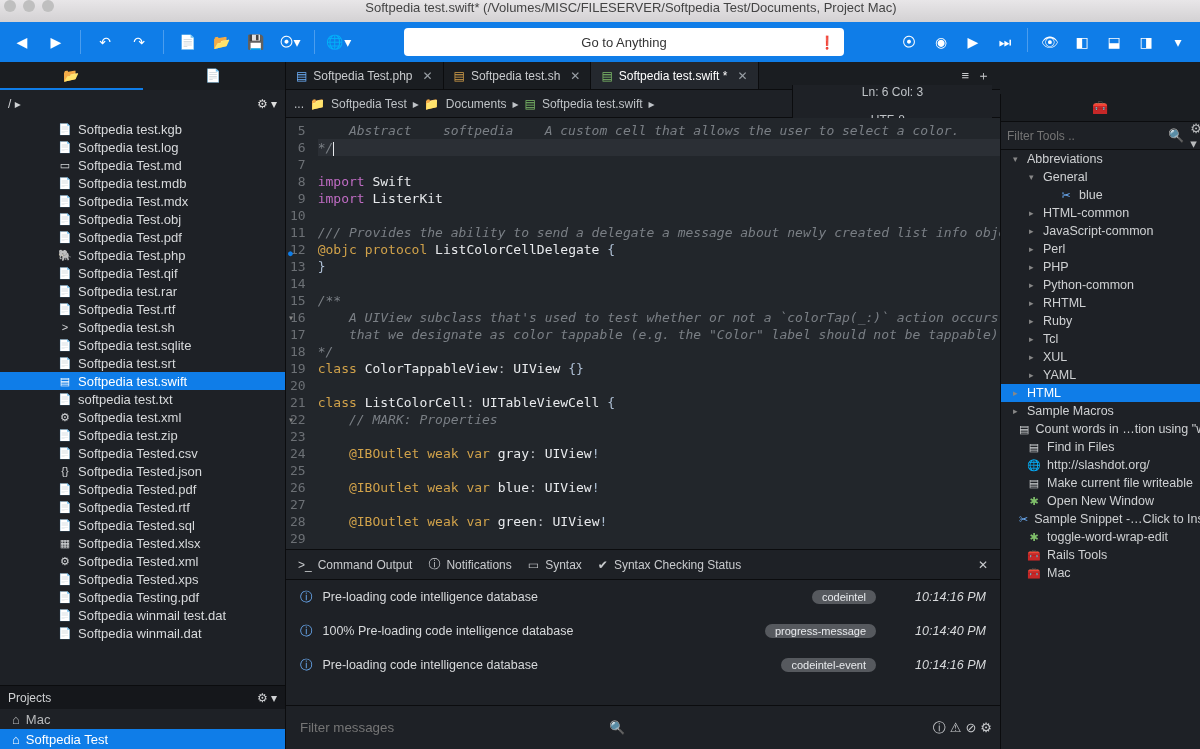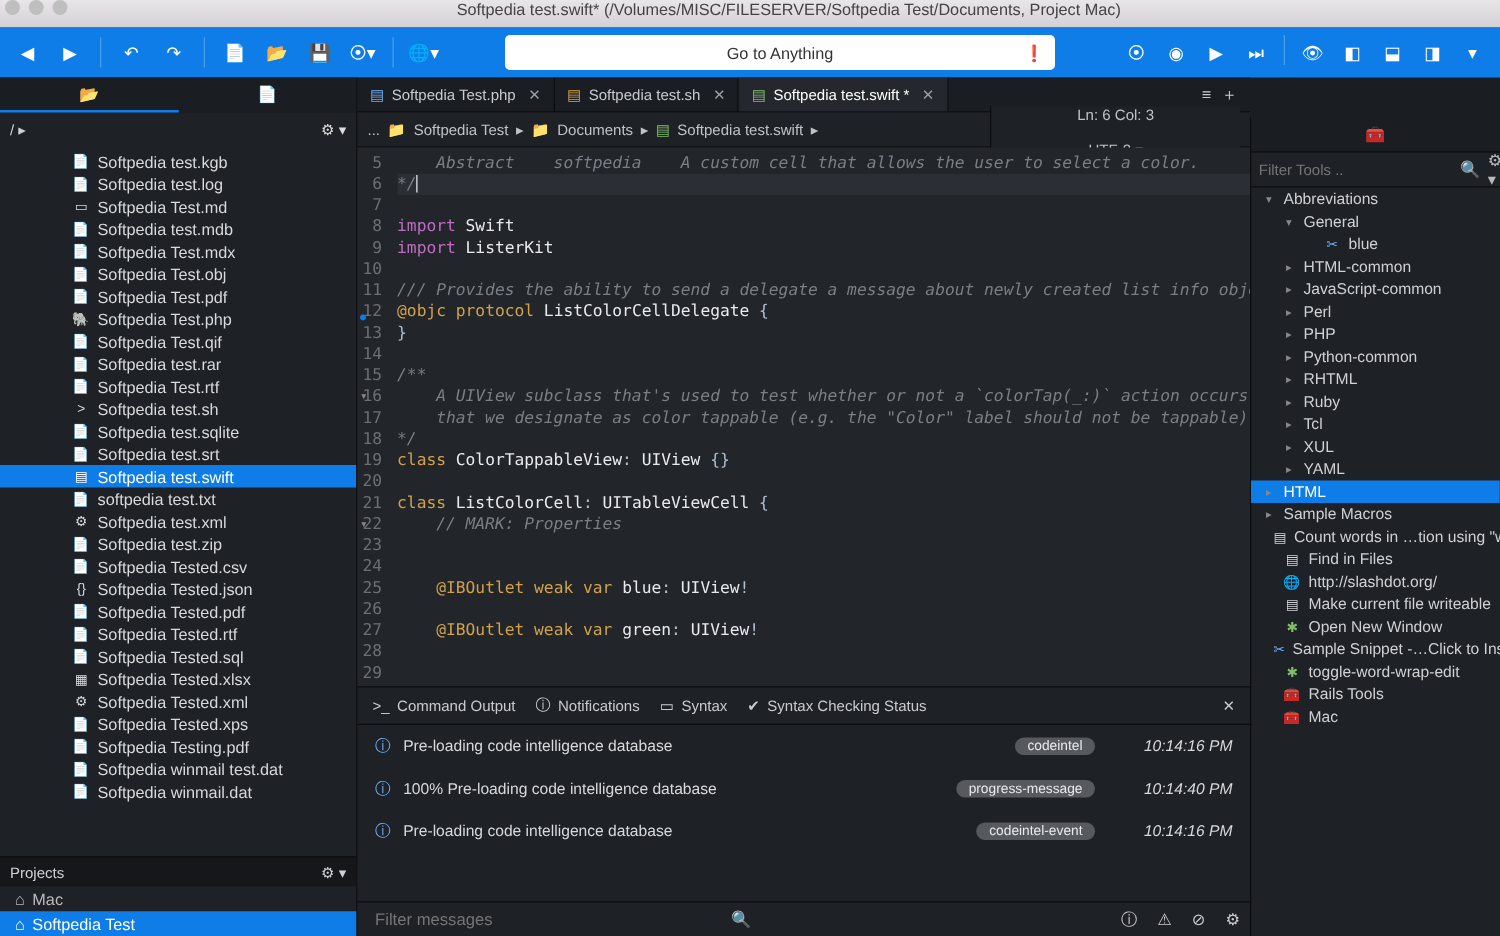--- a/index.html
+++ b/index.html
@@ -352,6 +352,7 @@
           <div class="cl"><span class="c-kw">class</span> <span class="c-id">ListColorCell</span>: <span class="c-id">UITableViewCell</span> <span class="c-br">{</span></div>
           <div class="cl"><span class="c-cmt">    // MARK: Properties</span></div>
           <div class="cl"> </div>
+          <div class="cl">    <span class="c-kw">@IBOutlet</span> <span class="c-kw">weak</span> <span class="c-kw">var</span> <span class="c-id">gray</span>: <span class="c-id">UIView</span><span class="c-br">!</span></div>
           <div class="cl"> </div>
           <div class="cl">    <span class="c-kw">@IBOutlet</span> <span class="c-kw">weak</span> <span class="c-kw">var</span> <span class="c-id">blue</span>: <span class="c-id">UIView</span><span class="c-br">!</span></div>
           <div class="cl"> </div>

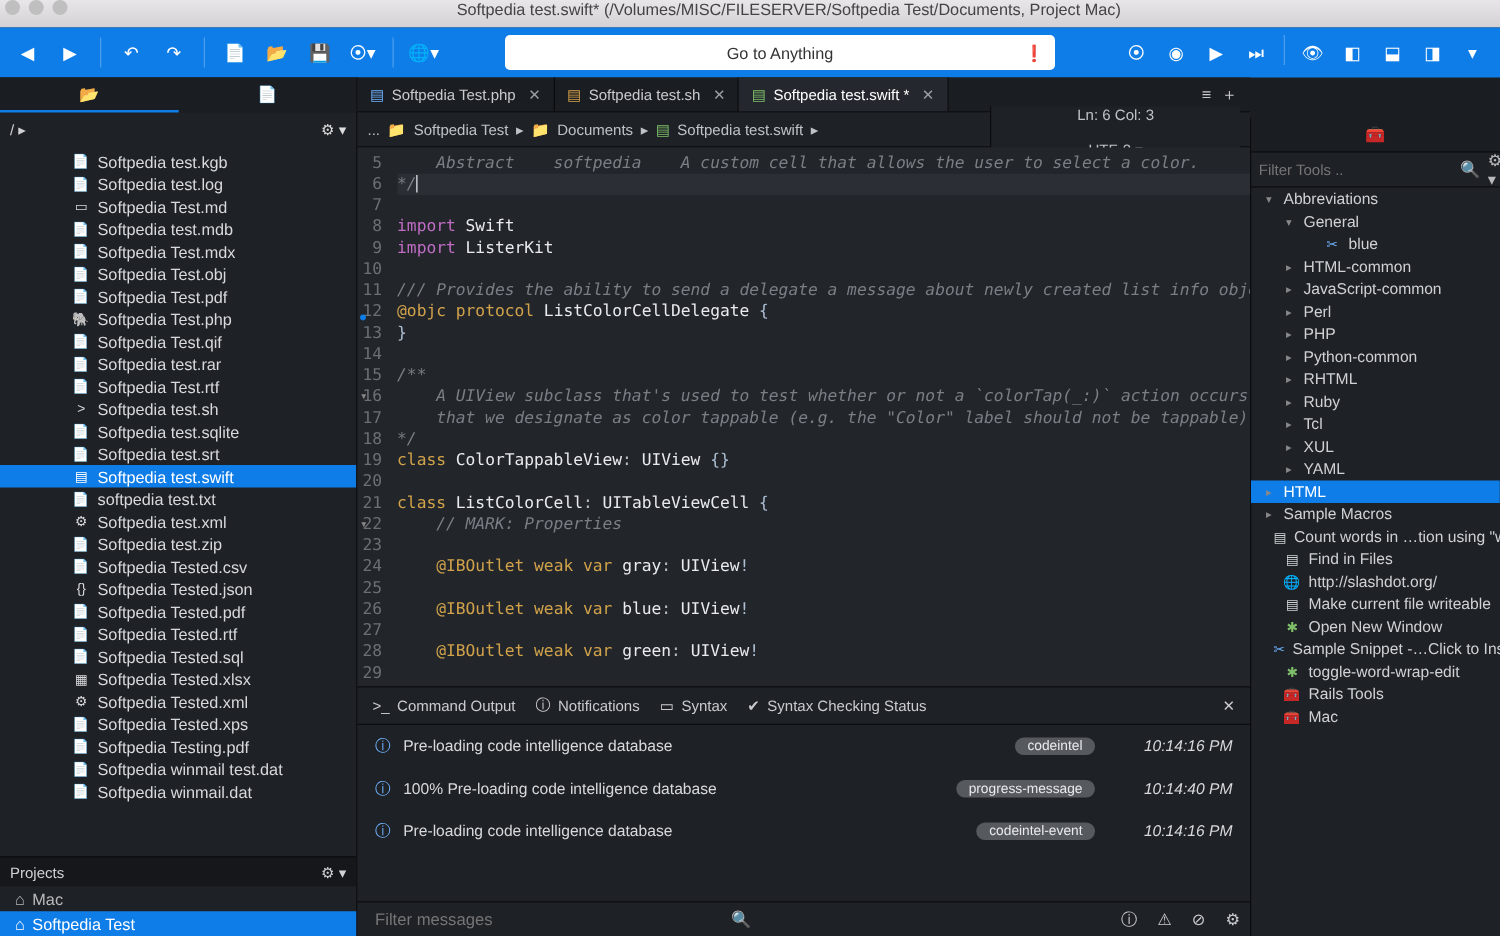--- a/index.html
+++ b/index.html
@@ -58,7 +58,7 @@
 .notif { display: flex; align-items: center; height: 34px; padding: 0 14px; gap: 10px; font-size: 12.5px; color: #d7d9db; }
 .notif .badge { margin-left: auto; background: #56595e; color: #e8eaed; border-radius: 10px; padding: 1px 10px; font-size: 11px; }
 .notif .time { width: 100px; text-align: right; color: #d7d9db; font-style: italic; }
-.filterbar { height: 28px; margin-top: auto; display: flex; align-items: center; padding: 12px 8px; gap: 16px; border-top: 1px solid #0b0c0e; }
+.filterbar { height: 44px; margin-top: auto; display: flex; align-items: center; padding: 12px 8px; gap: 4px; border-top: 1px solid #0b0c0e; }
 .filterbar input { flex: 1; background: transparent; border: none; color: #9aa0a6; padding: 6px; outline: none; }
 .filterbar .ric { color: #c9cbce; }
 .right { width: 200px; background: #1e2126; border-left: 1px solid #0b0c0e; display: flex; flex-direction: column; margin-top: 32px; }

